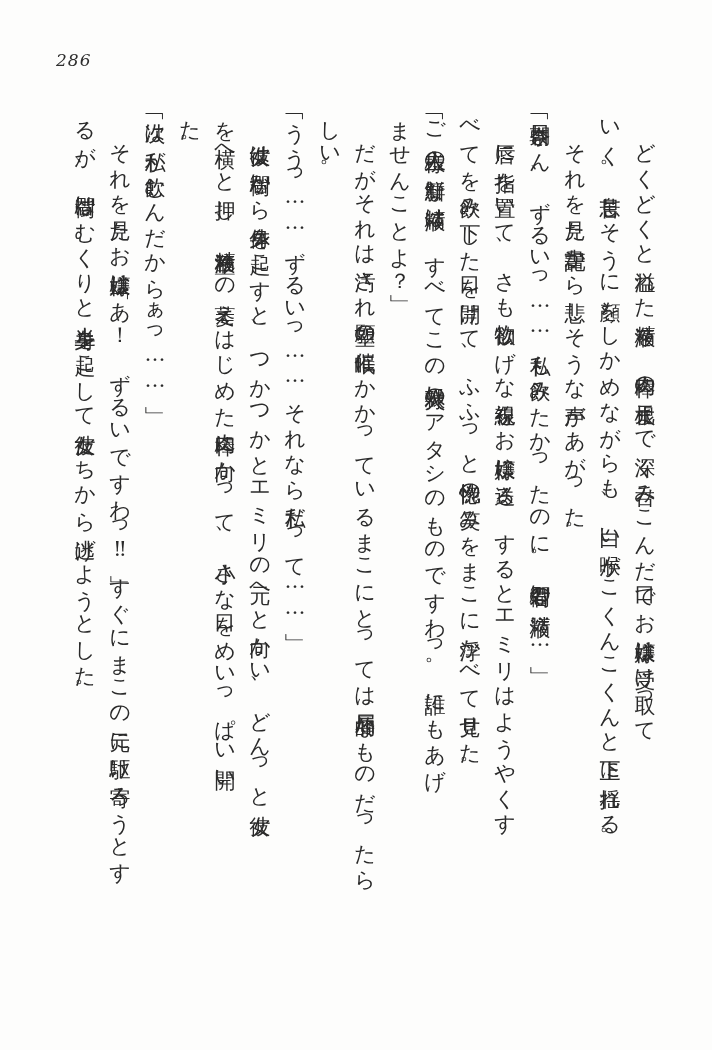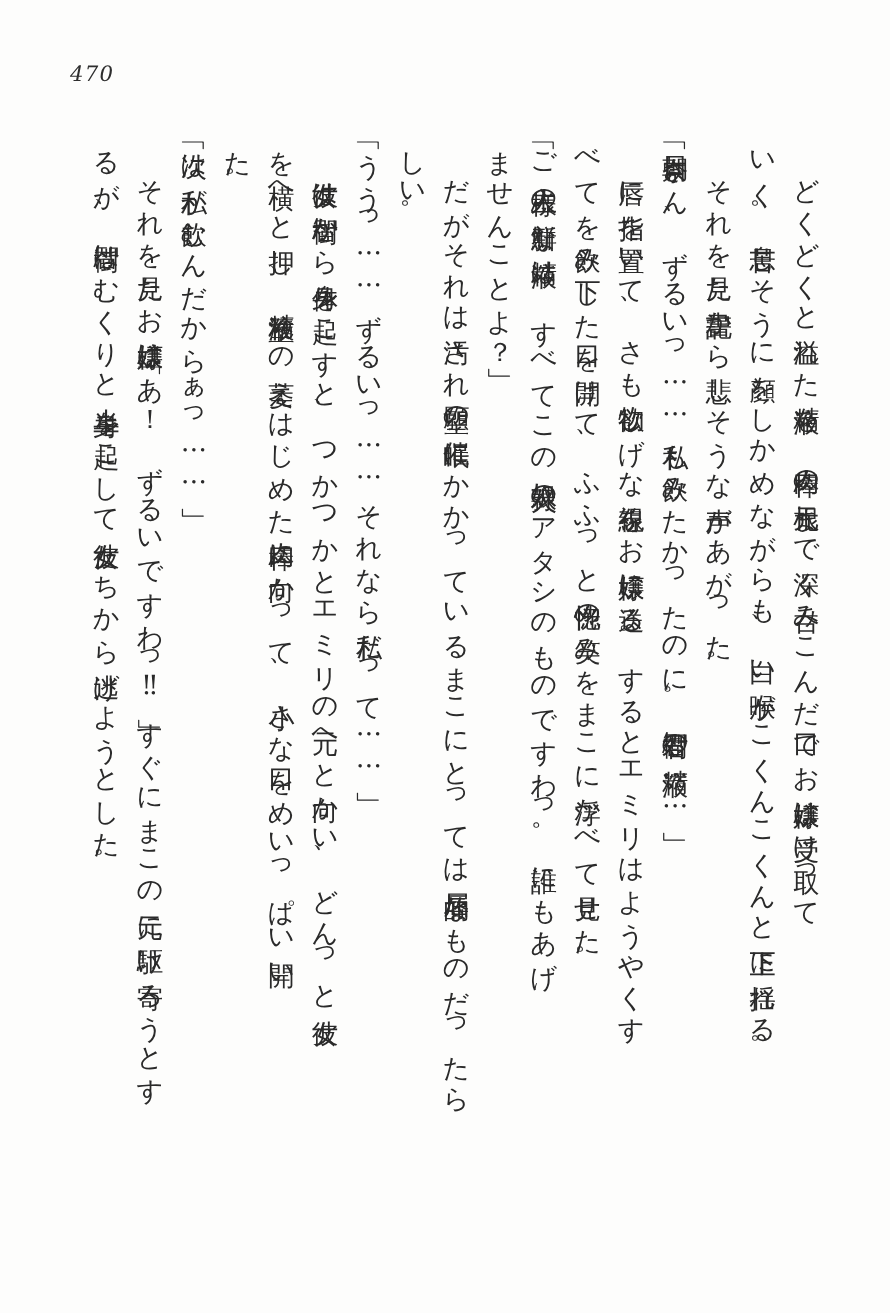--- a/index.html
+++ b/index.html
@@ -48,7 +48,7 @@
 
 <div class="page">
 
-  <div class="page-number">470</div>
+  <div class="page-number">286</div>
 
   <div class="text-block">
     <div class="text-column">　どくどくと溢れた精液を、肉棒の根元まで深く呑みこんだ口でお嬢様は受け取って</div>

